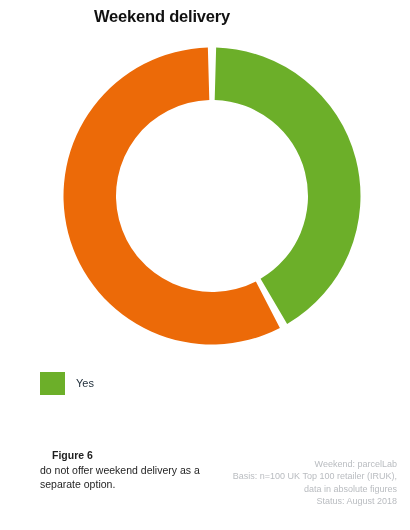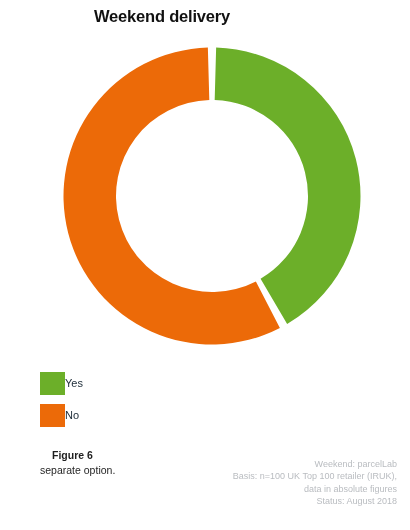--- a/index.html
+++ b/index.html
@@ -71,6 +71,7 @@
     flex: 0 0 auto;
   }
   .legend-label {
+    margin-left: 11px;
     font-size: 11px;
     color: #22303c;
     line-height: 23px;

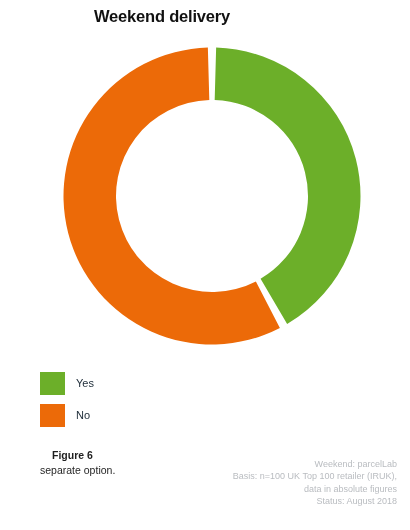--- a/index.html
+++ b/index.html
@@ -141,10 +141,6 @@
     <span class="legend-swatch" style="background:#6CAF29"></span>
     <span class="legend-label">Yes</span>
   </div>
-  <div class="legend-row">
-    <span class="legend-swatch" style="background:#EC6A08"></span>
-    <span class="legend-label">No</span>
-  </div>
 </div>
 
 <div class="footer">

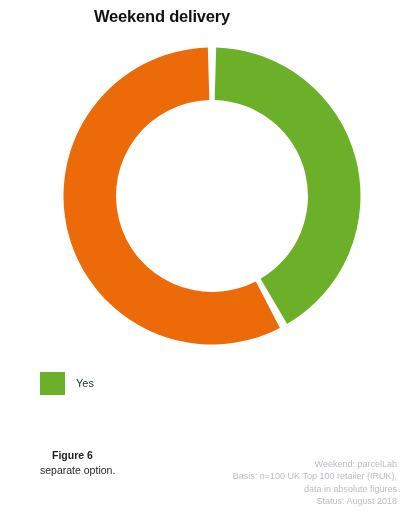--- a/index.html
+++ b/index.html
@@ -146,6 +146,7 @@
 <div class="footer">
   <div class="footer-left">
     <span class="figure-label">Figure 6</span>
+    <span class="caption-line">do not offer weekend delivery as a</span>
     <span class="caption-line">separate option.</span>
   </div>
   <div class="footer-right">

